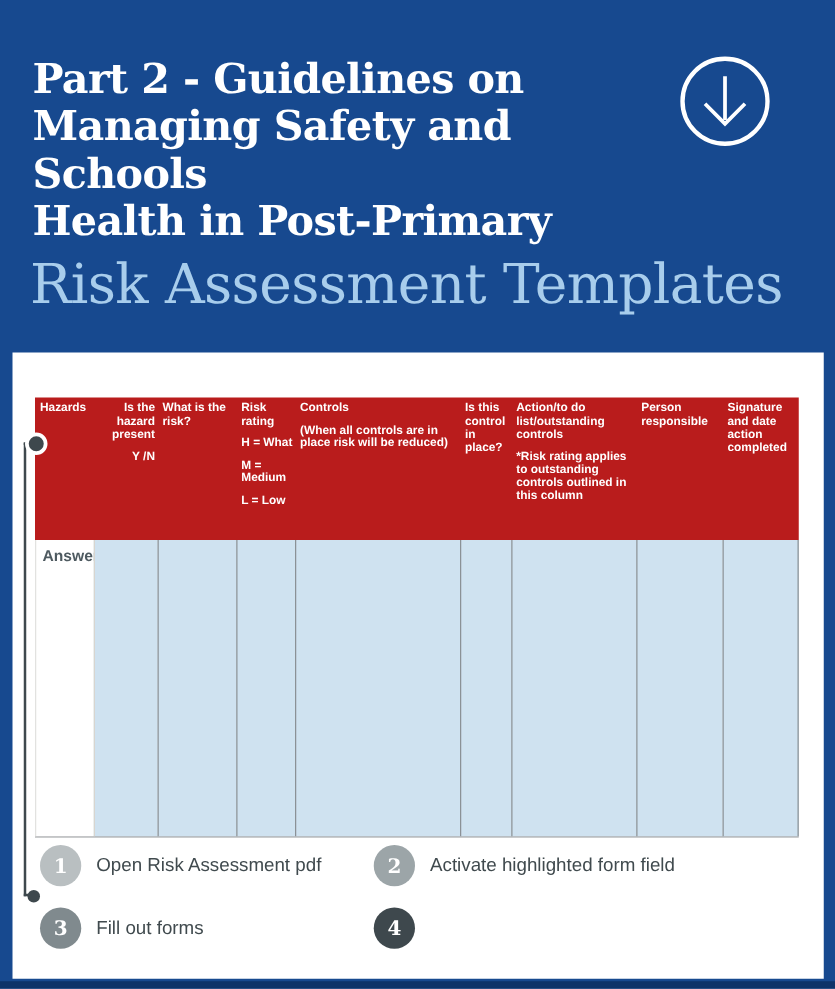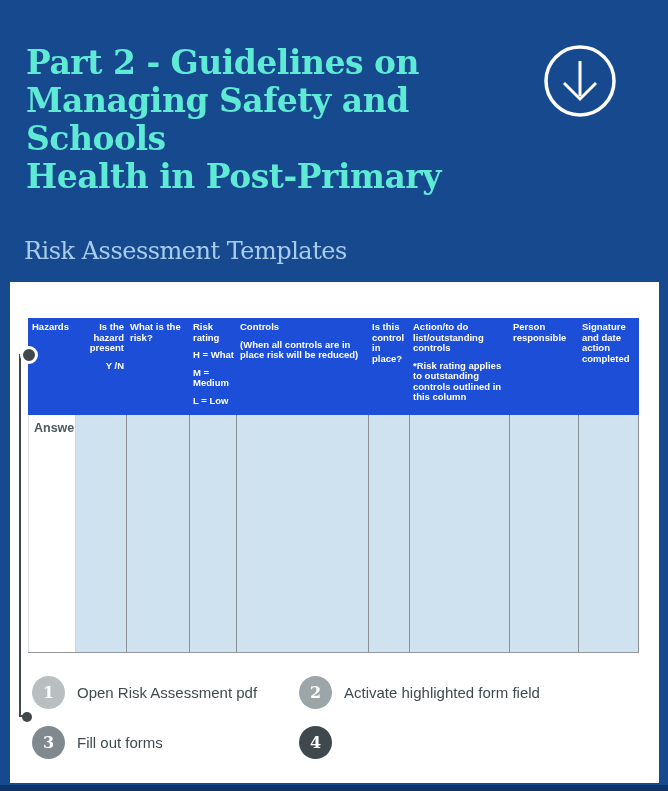--- a/index.html
+++ b/index.html
@@ -17,7 +17,7 @@
   
   .title{
     position:absolute;left:26px;top:44px;width:470px;
-    color:#5eead4;
+    color:#ffffff;
     font-family:"DejaVu Serif", serif;
     font-weight:bold;
     font-size:33px;line-height:38px;

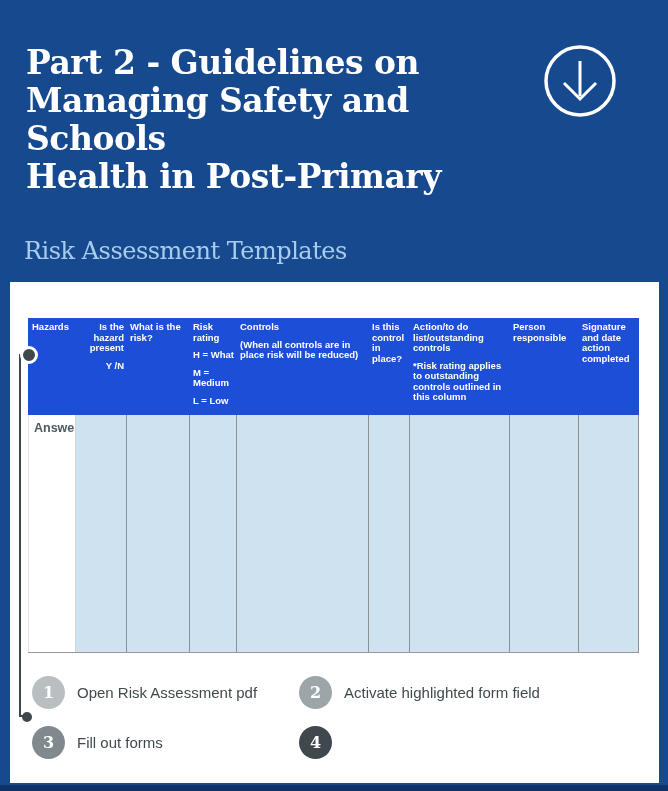--- a/index.html
+++ b/index.html
@@ -24,10 +24,10 @@
     letter-spacing:-0.5px;
   }
   .subtitle{
-    position:absolute;left:24px;top:232px;
+    position:absolute;left:24px;top:209px;
     color:#A8CDEC;
     font-family:"DejaVu Serif", serif;
-    font-size:24px;line-height:38px;
+    font-size:44px;line-height:38px;
     letter-spacing:-0.5px;
   }
   .dl-icon{position:absolute;left:542px;top:43px;cursor:pointer;}

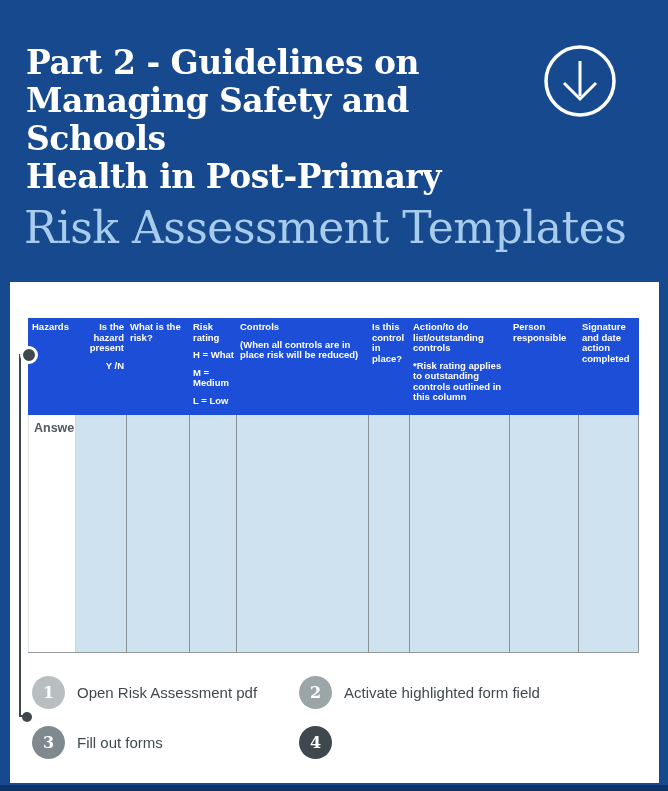--- a/index.html
+++ b/index.html
@@ -42,8 +42,8 @@
   }
   .thead{
     display:flex;flex-direction:row;
-    width:611px;height:97px;
-    background:#1d4ed8;
+    width:611px;height:114px;
+    background:#b91c1c;
     box-sizing:border-box;
   }
   .th{

